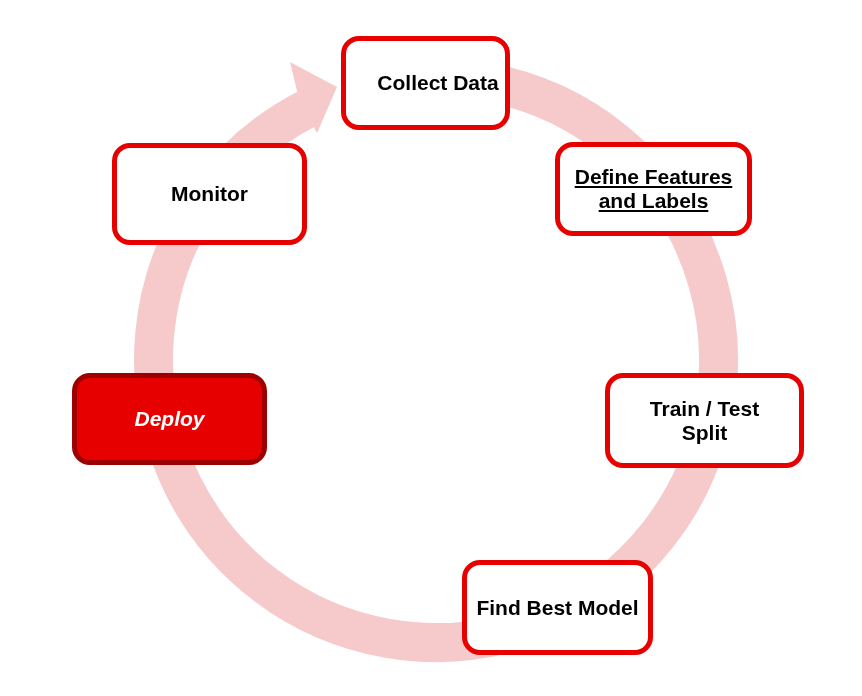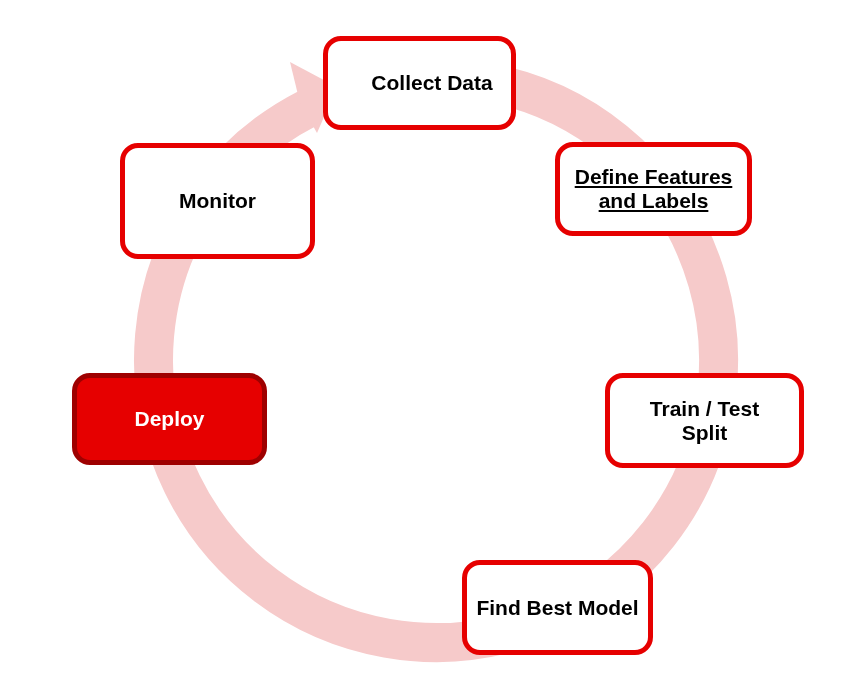--- a/index.html
+++ b/index.html
@@ -51,7 +51,7 @@
     border-color: var(--deploy-border, #9e0000);
     color: var(--deploy-text, #ffffff);
   }
-  .n-collect  { left: 323px; top: 36px;  width: 193px; height: 94px; padding-left: 25px; }
+  .n-collect  { left: 341px; top: 36px;  width: 169px; height: 94px; padding-left: 25px; }
   .n-define   { left: 555px; top: 142px; width: 197px; height: 94px; text-decoration: underline; }
   .n-train    { left: 605px; top: 373px; width: 199px; height: 95px; }
   .n-find     { left: 462px; top: 560px; width: 191px; height: 95px; }

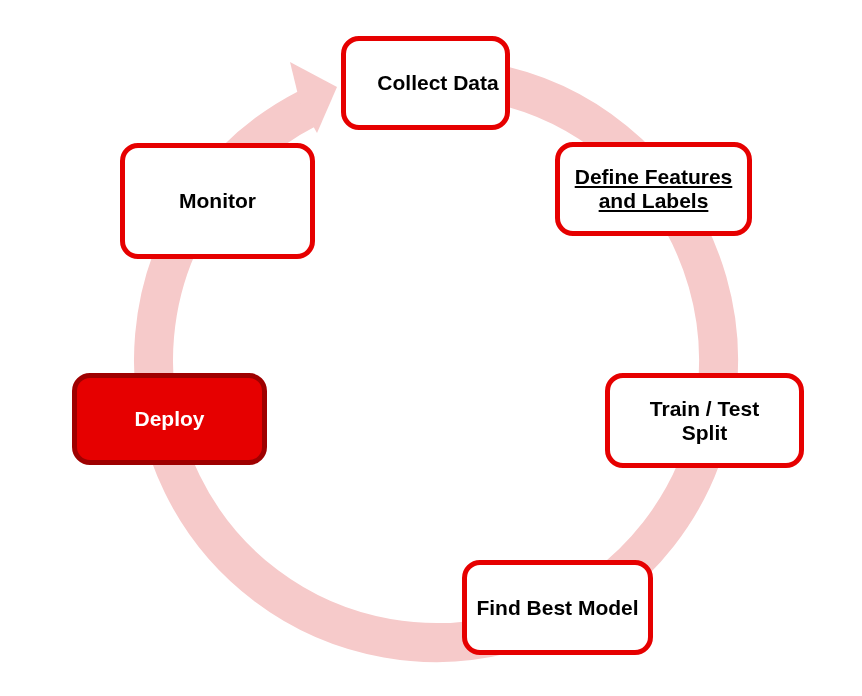--- a/index.html
+++ b/index.html
@@ -57,7 +57,7 @@
   .n-find     { left: 462px; top: 560px; width: 191px; height: 95px; }
   .n-evaluate { left: 222px; top: 560px; width: 193px; height: 95px; }
   .n-deploy   { left: 72px;  top: 373px; width: 195px; height: 92px; }
-  .n-monitor  { left: 120px; top: 143px; width: 195px; height: 116px; }
+  .n-monitor  { left: 112px; top: 143px; width: 195px; height: 102px; }
 </style>
 </head>
 <body>

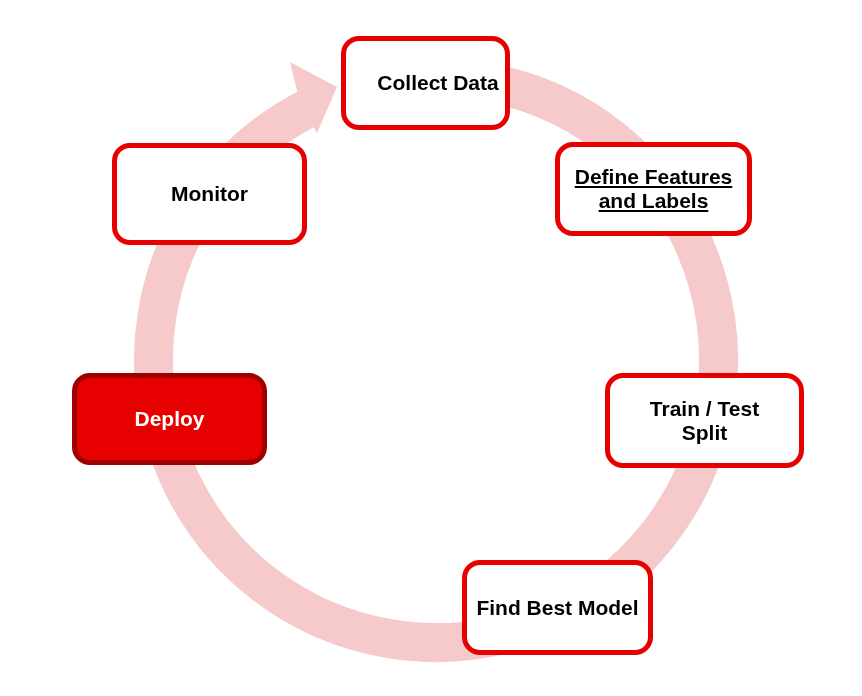--- a/index.html
+++ b/index.html
@@ -50,6 +50,7 @@
     background: var(--deploy-fill, #e60000);
     border-color: var(--deploy-border, #9e0000);
     color: var(--deploy-text, #ffffff);
+    font-style: italic;
   }
   .n-collect  { left: 341px; top: 36px;  width: 169px; height: 94px; padding-left: 25px; }
   .n-define   { left: 555px; top: 142px; width: 197px; height: 94px; text-decoration: underline; }

